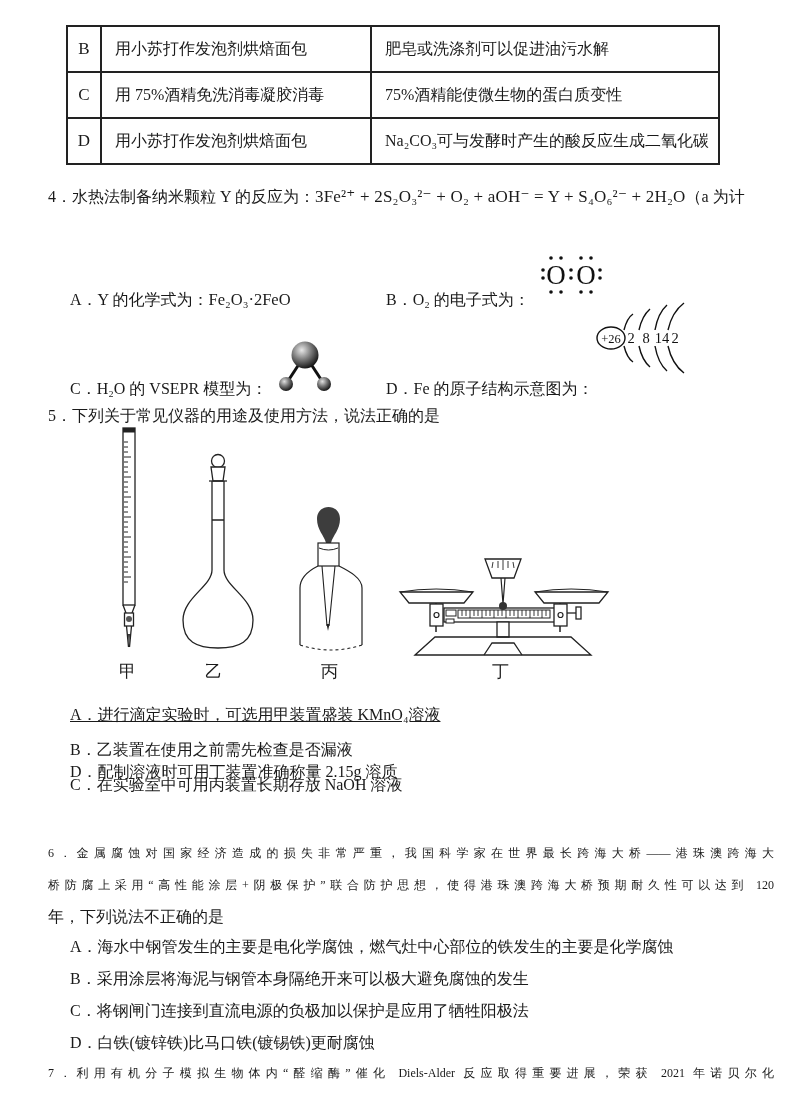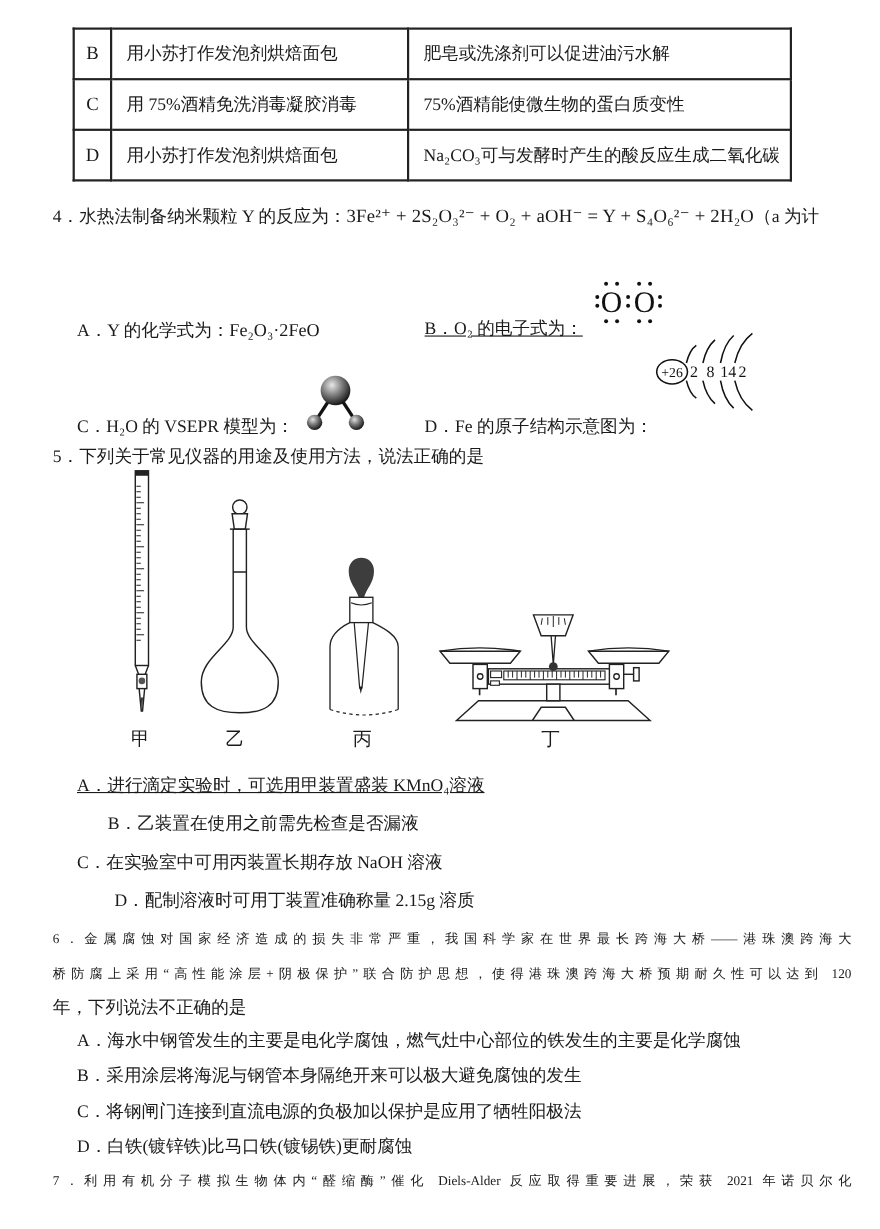--- a/index.html
+++ b/index.html
@@ -53,7 +53,7 @@
   <div class="abs wrapline" style="left:70px;top:287px;">
     <span>A．Y 的化学式为：</span><span class="formula">Fe₂O₃·2FeO</span>
   </div>
-  <div class="abs wrapline" style="left:386px;top:287px;text-decoration:underline;">B．O₂ 的电子式为：</div>
+  <div class="abs wrapline" style="left:386px;top:287px;">B．O₂ 的电子式为：</div>
 
   <svg class="abs" style="left:538px;top:250px;" width="68" height="46" viewBox="0 0 68 46">
     <g fill="#111">

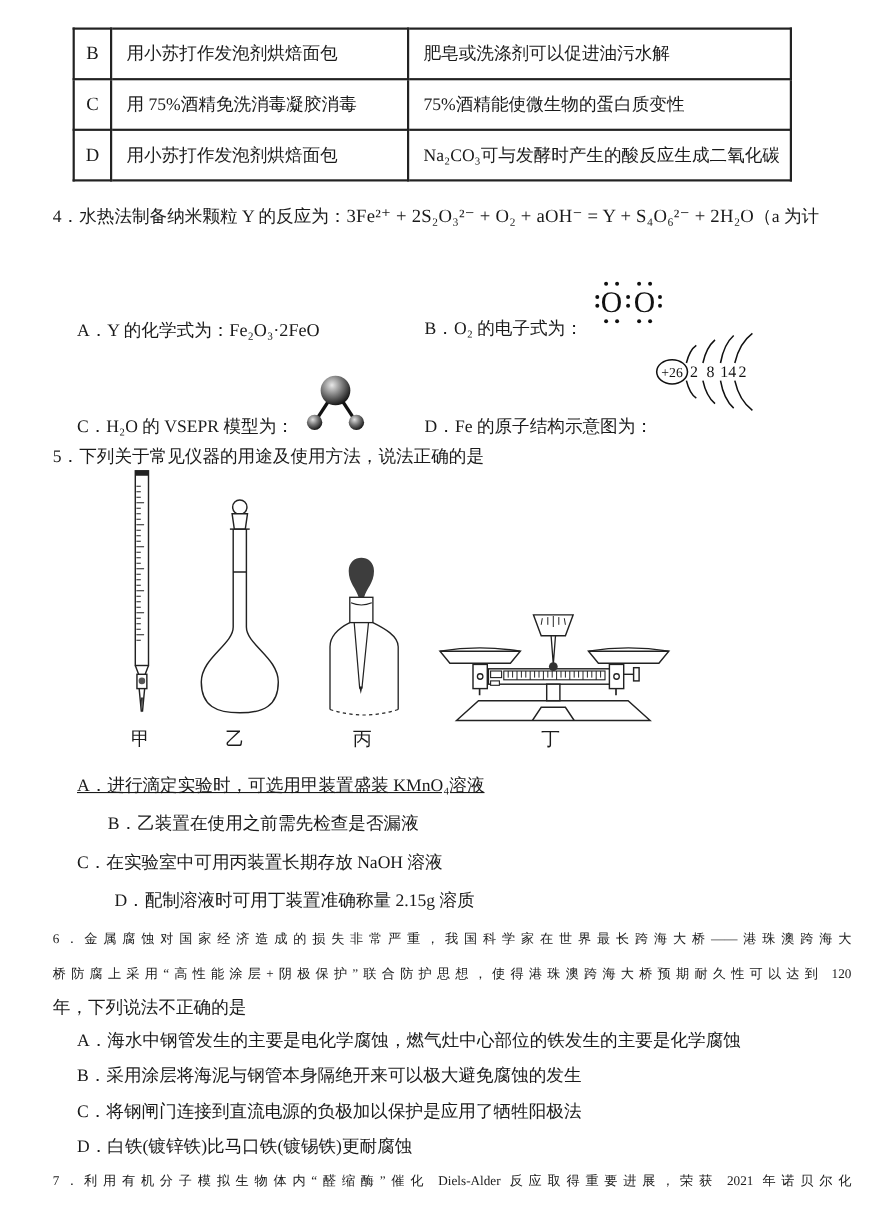--- a/index.html
+++ b/index.html
@@ -184,7 +184,7 @@
   <div class="abs applabel" style="left:492px;top:660px;">丁</div>
 
   <div class="abs wrapline" style="left:70px;top:702px;text-decoration:underline;">A．进行滴定实验时，可选用甲装置盛装 KMnO₄溶液</div>
-  <div class="abs wrapline" style="left:70px;top:737px;margin-left:28px;">B．乙装置在使用之前需先检查是否漏液</div>
+  <div class="abs wrapline" style="left:70px;top:737px;">B．乙装置在使用之前需先检查是否漏液</div>
   <div class="abs wrapline" style="left:70px;top:772px;">C．在实验室中可用丙装置长期存放 NaOH 溶液</div>
   <div class="abs wrapline" style="left:70px;top:807px;margin-left:34px;">D．配制溶液时可用丁装置准确称量 2.15g 溶质</div>
 

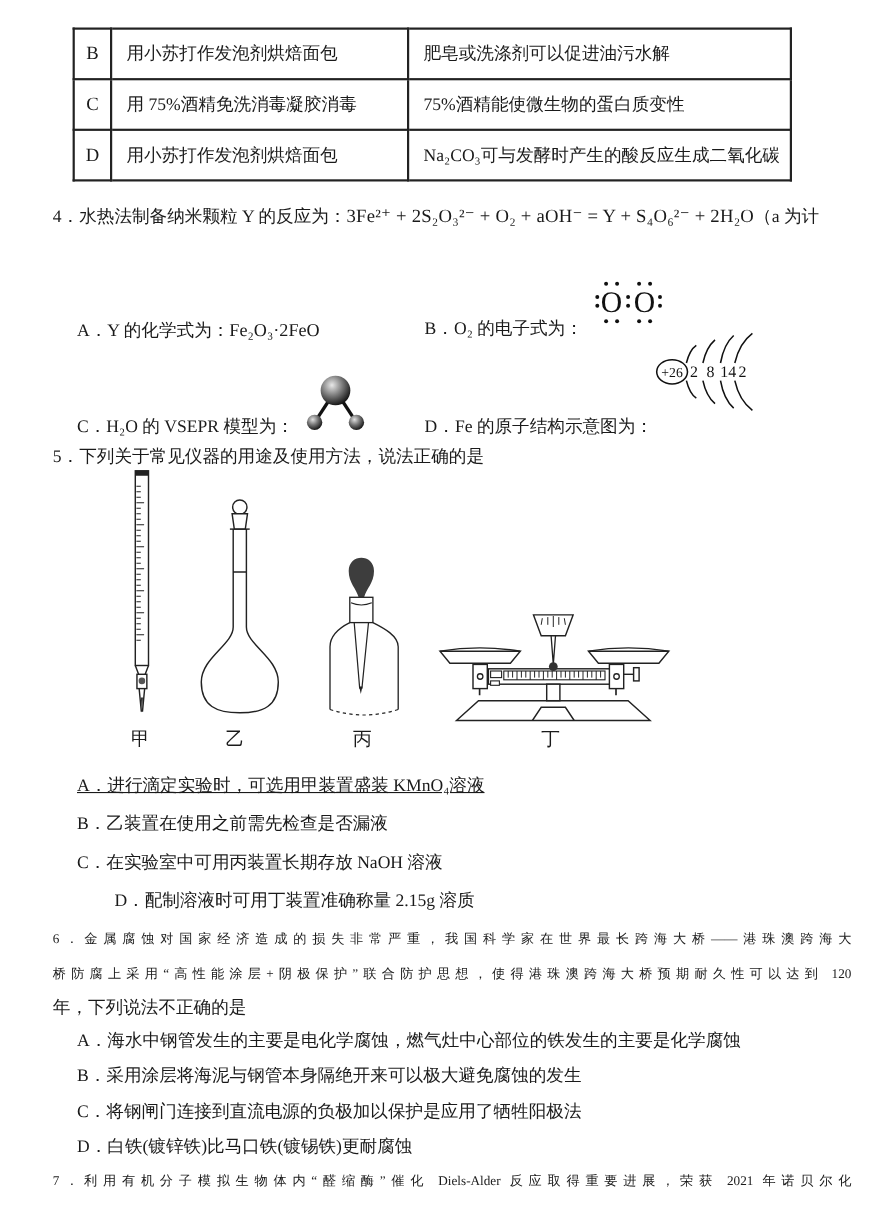--- a/index.html
+++ b/index.html
@@ -186,7 +186,7 @@
   <div class="abs wrapline" style="left:70px;top:702px;text-decoration:underline;">A．进行滴定实验时，可选用甲装置盛装 KMnO₄溶液</div>
   <div class="abs wrapline" style="left:70px;top:737px;">B．乙装置在使用之前需先检查是否漏液</div>
   <div class="abs wrapline" style="left:70px;top:772px;">C．在实验室中可用丙装置长期存放 NaOH 溶液</div>
-  <div class="abs wrapline" style="left:70px;top:807px;margin-left:34px;">D．配制溶液时可用丁装置准确称量 2.15g 溶质</div>
+  <div class="abs wrapline" style="left:70px;top:759px;">D．配制溶液时可用丁装置准确称量 2.15g 溶质</div>
 
   <div class="abs justline" style="left:48px;top:840px;width:726px;">6．金属腐蚀对国家经济造成的损失非常严重，我国科学家在世界最长跨海大桥——港珠澳跨海大</div>
   <div class="abs justline" style="left:48px;top:872px;width:726px;">桥防腐上采用“高性能涂层+阴极保护”联合防护思想，使得港珠澳跨海大桥预期耐久性可以达到 120</div>

